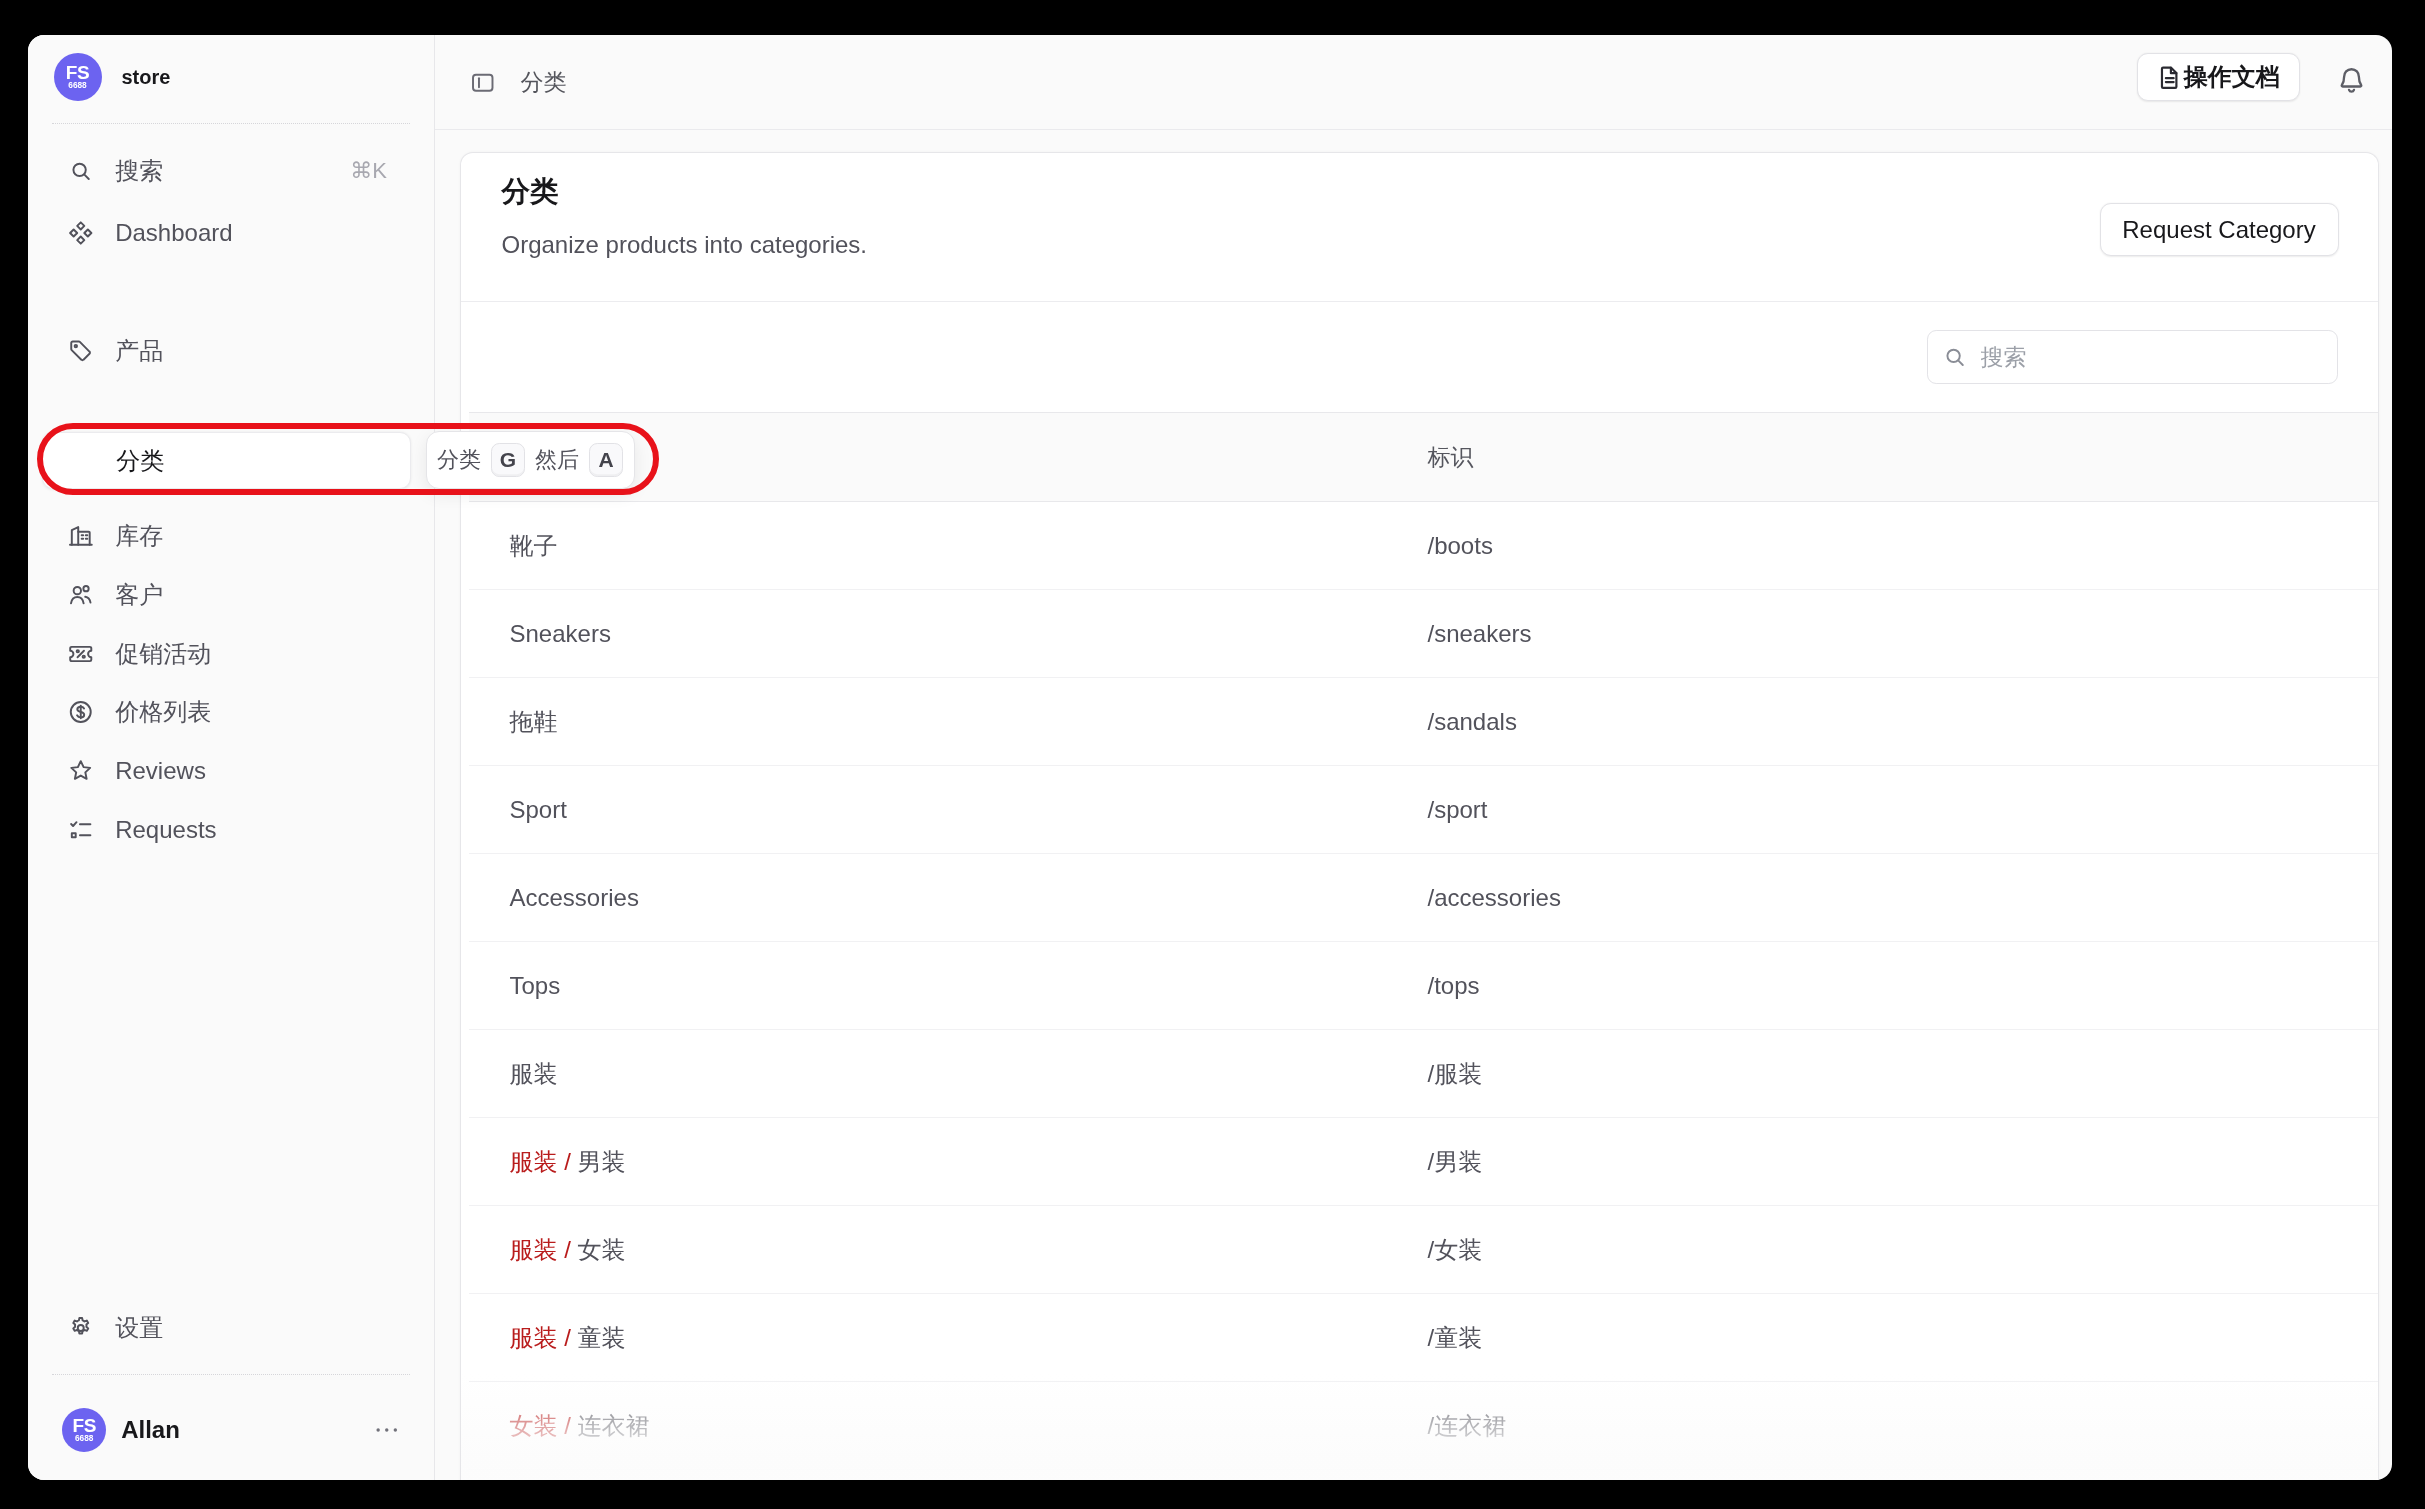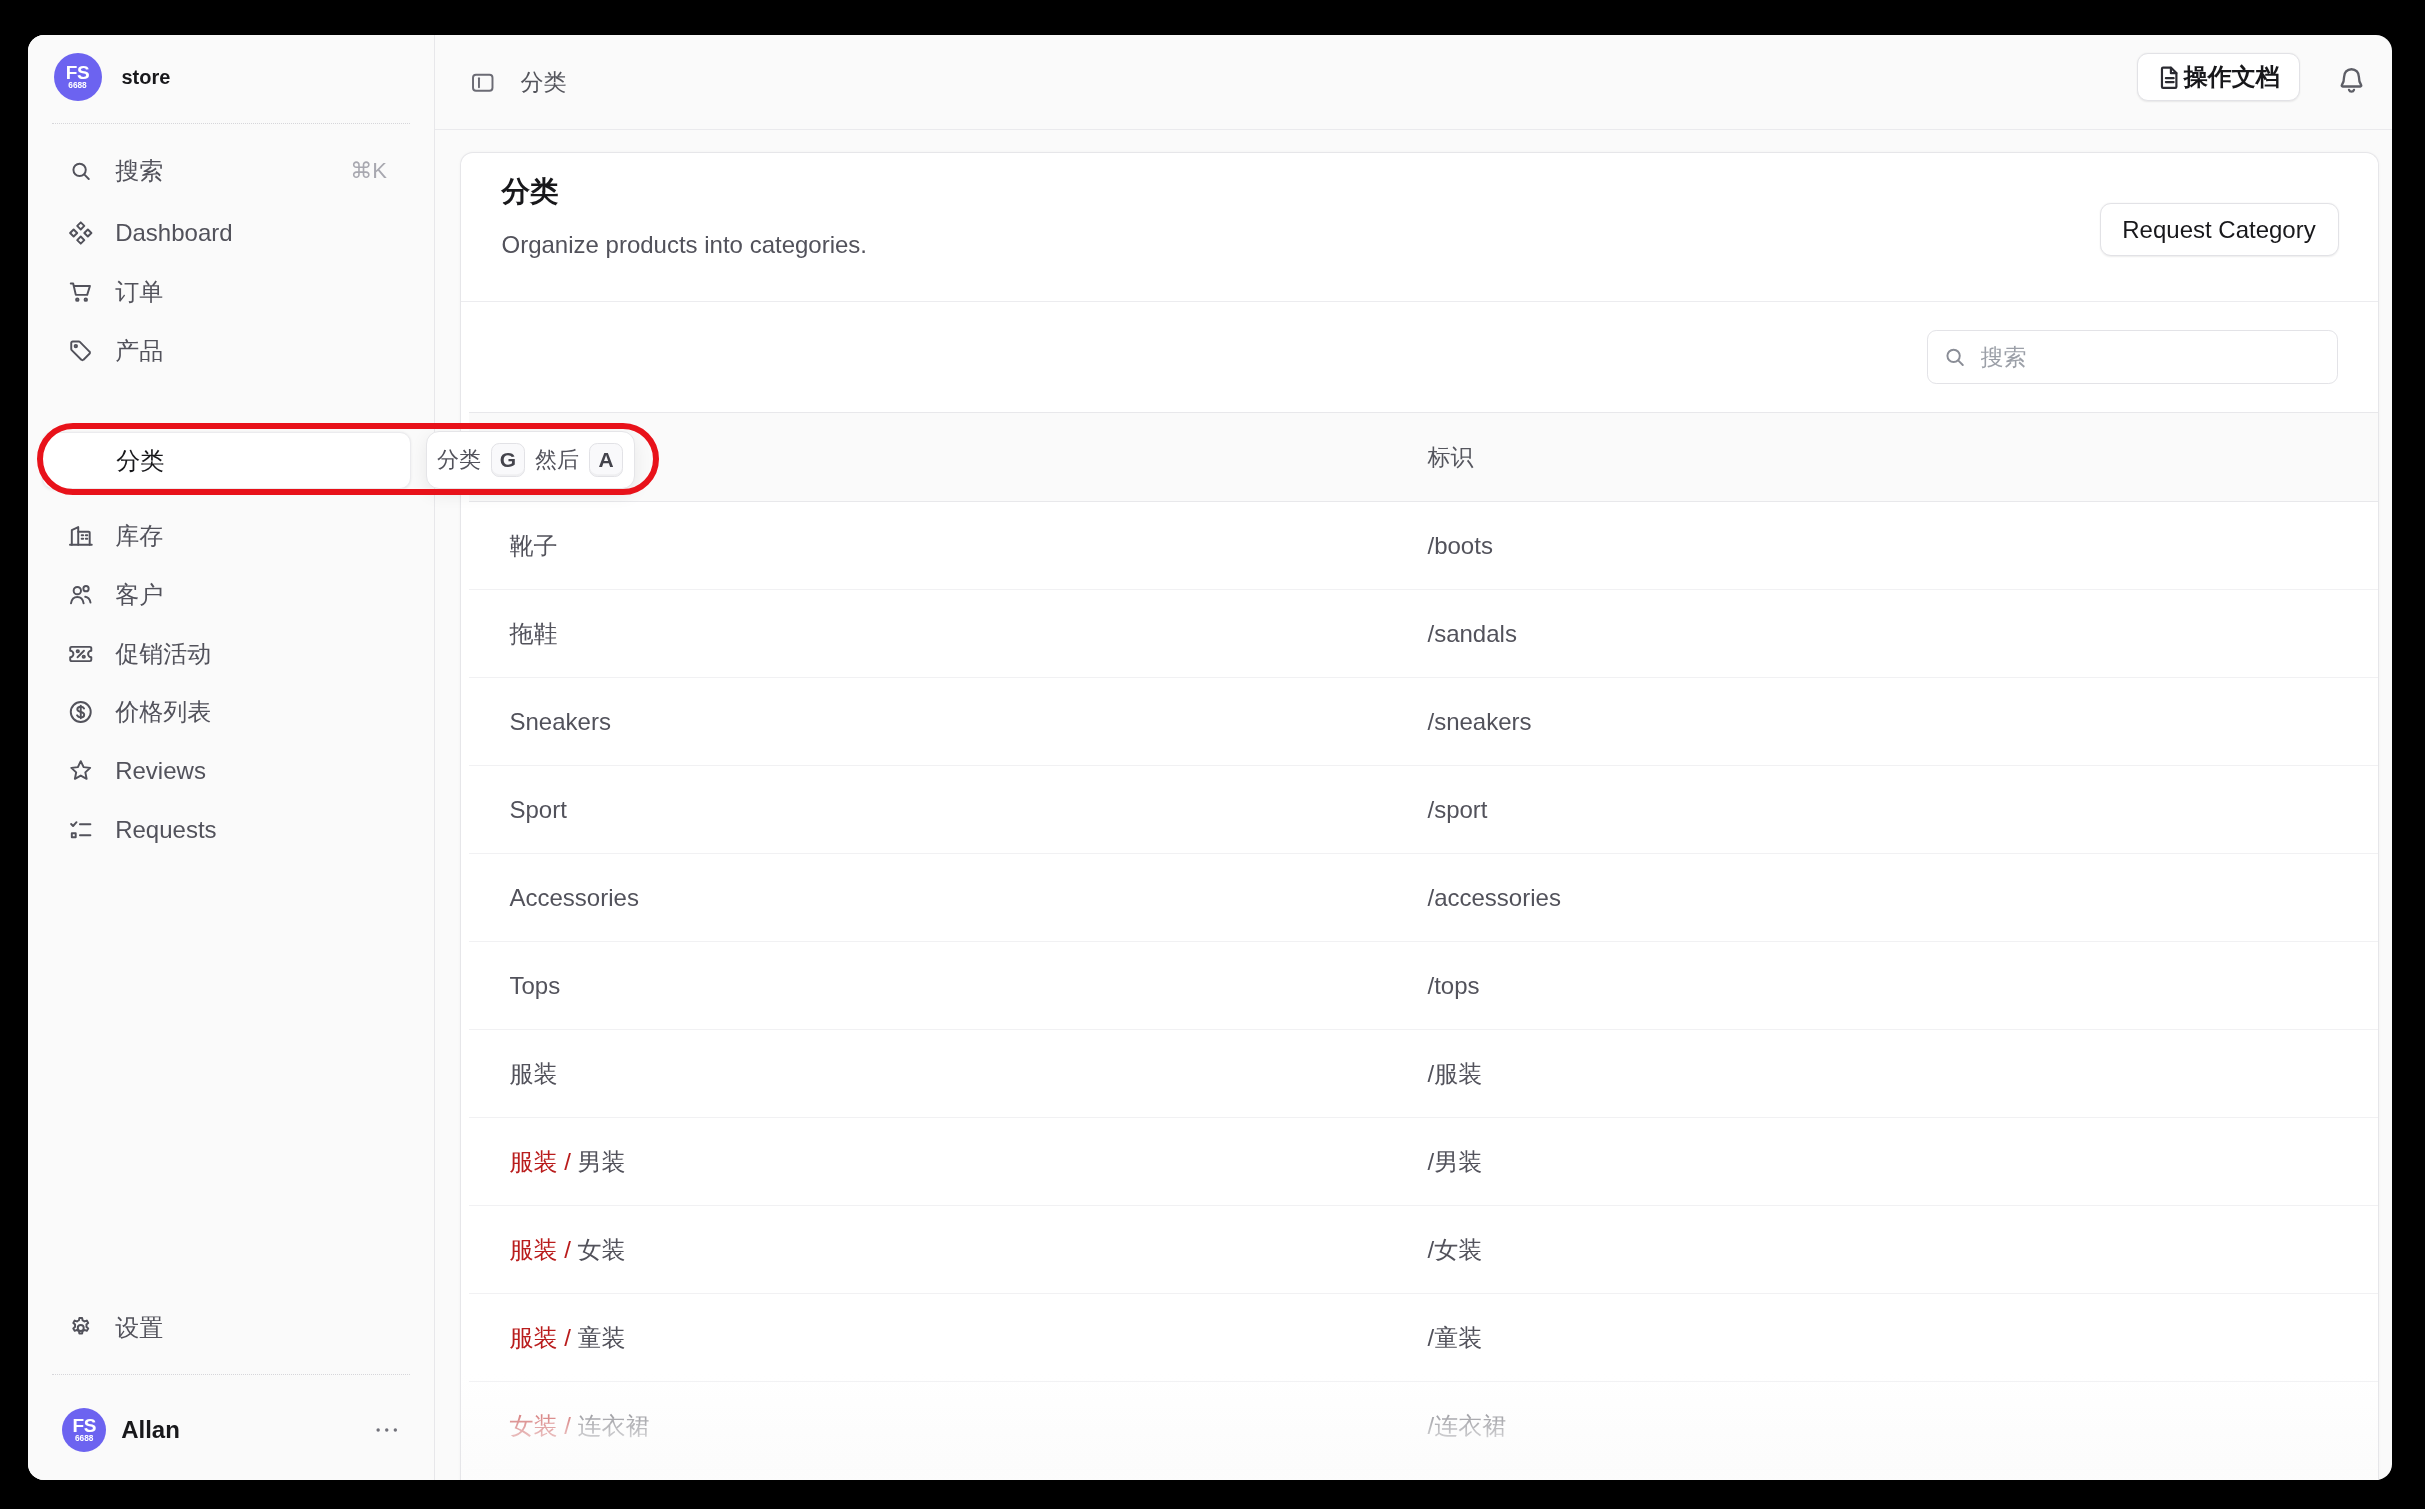--- a/index.html
+++ b/index.html
@@ -117,14 +117,6 @@
       <span class="lb">Dashboard</span>
     </div>
 
-    <div class="sb-row nav-1">
-      <svg class="ic" viewBox="0 0 24 24" fill="none" stroke="#52525B" stroke-width="1.7" stroke-linecap="round" stroke-linejoin="round">
-          <path d="M3.3 4.6h2.1l2.3 9.9h9.9l2.4-7.7H6.3"></path>
-          <circle cx="9" cy="18.7" r="1.05"></circle>
-          <circle cx="16.4" cy="18.7" r="1.05"></circle>
-        </svg>
-      <span class="lb">订单</span>
-    </div>
 
     <div class="sb-row nav-2">
       <svg class="ic" viewBox="0 0 24 24" fill="none" stroke="#52525B" stroke-width="1.7" stroke-linecap="round" stroke-linejoin="round">

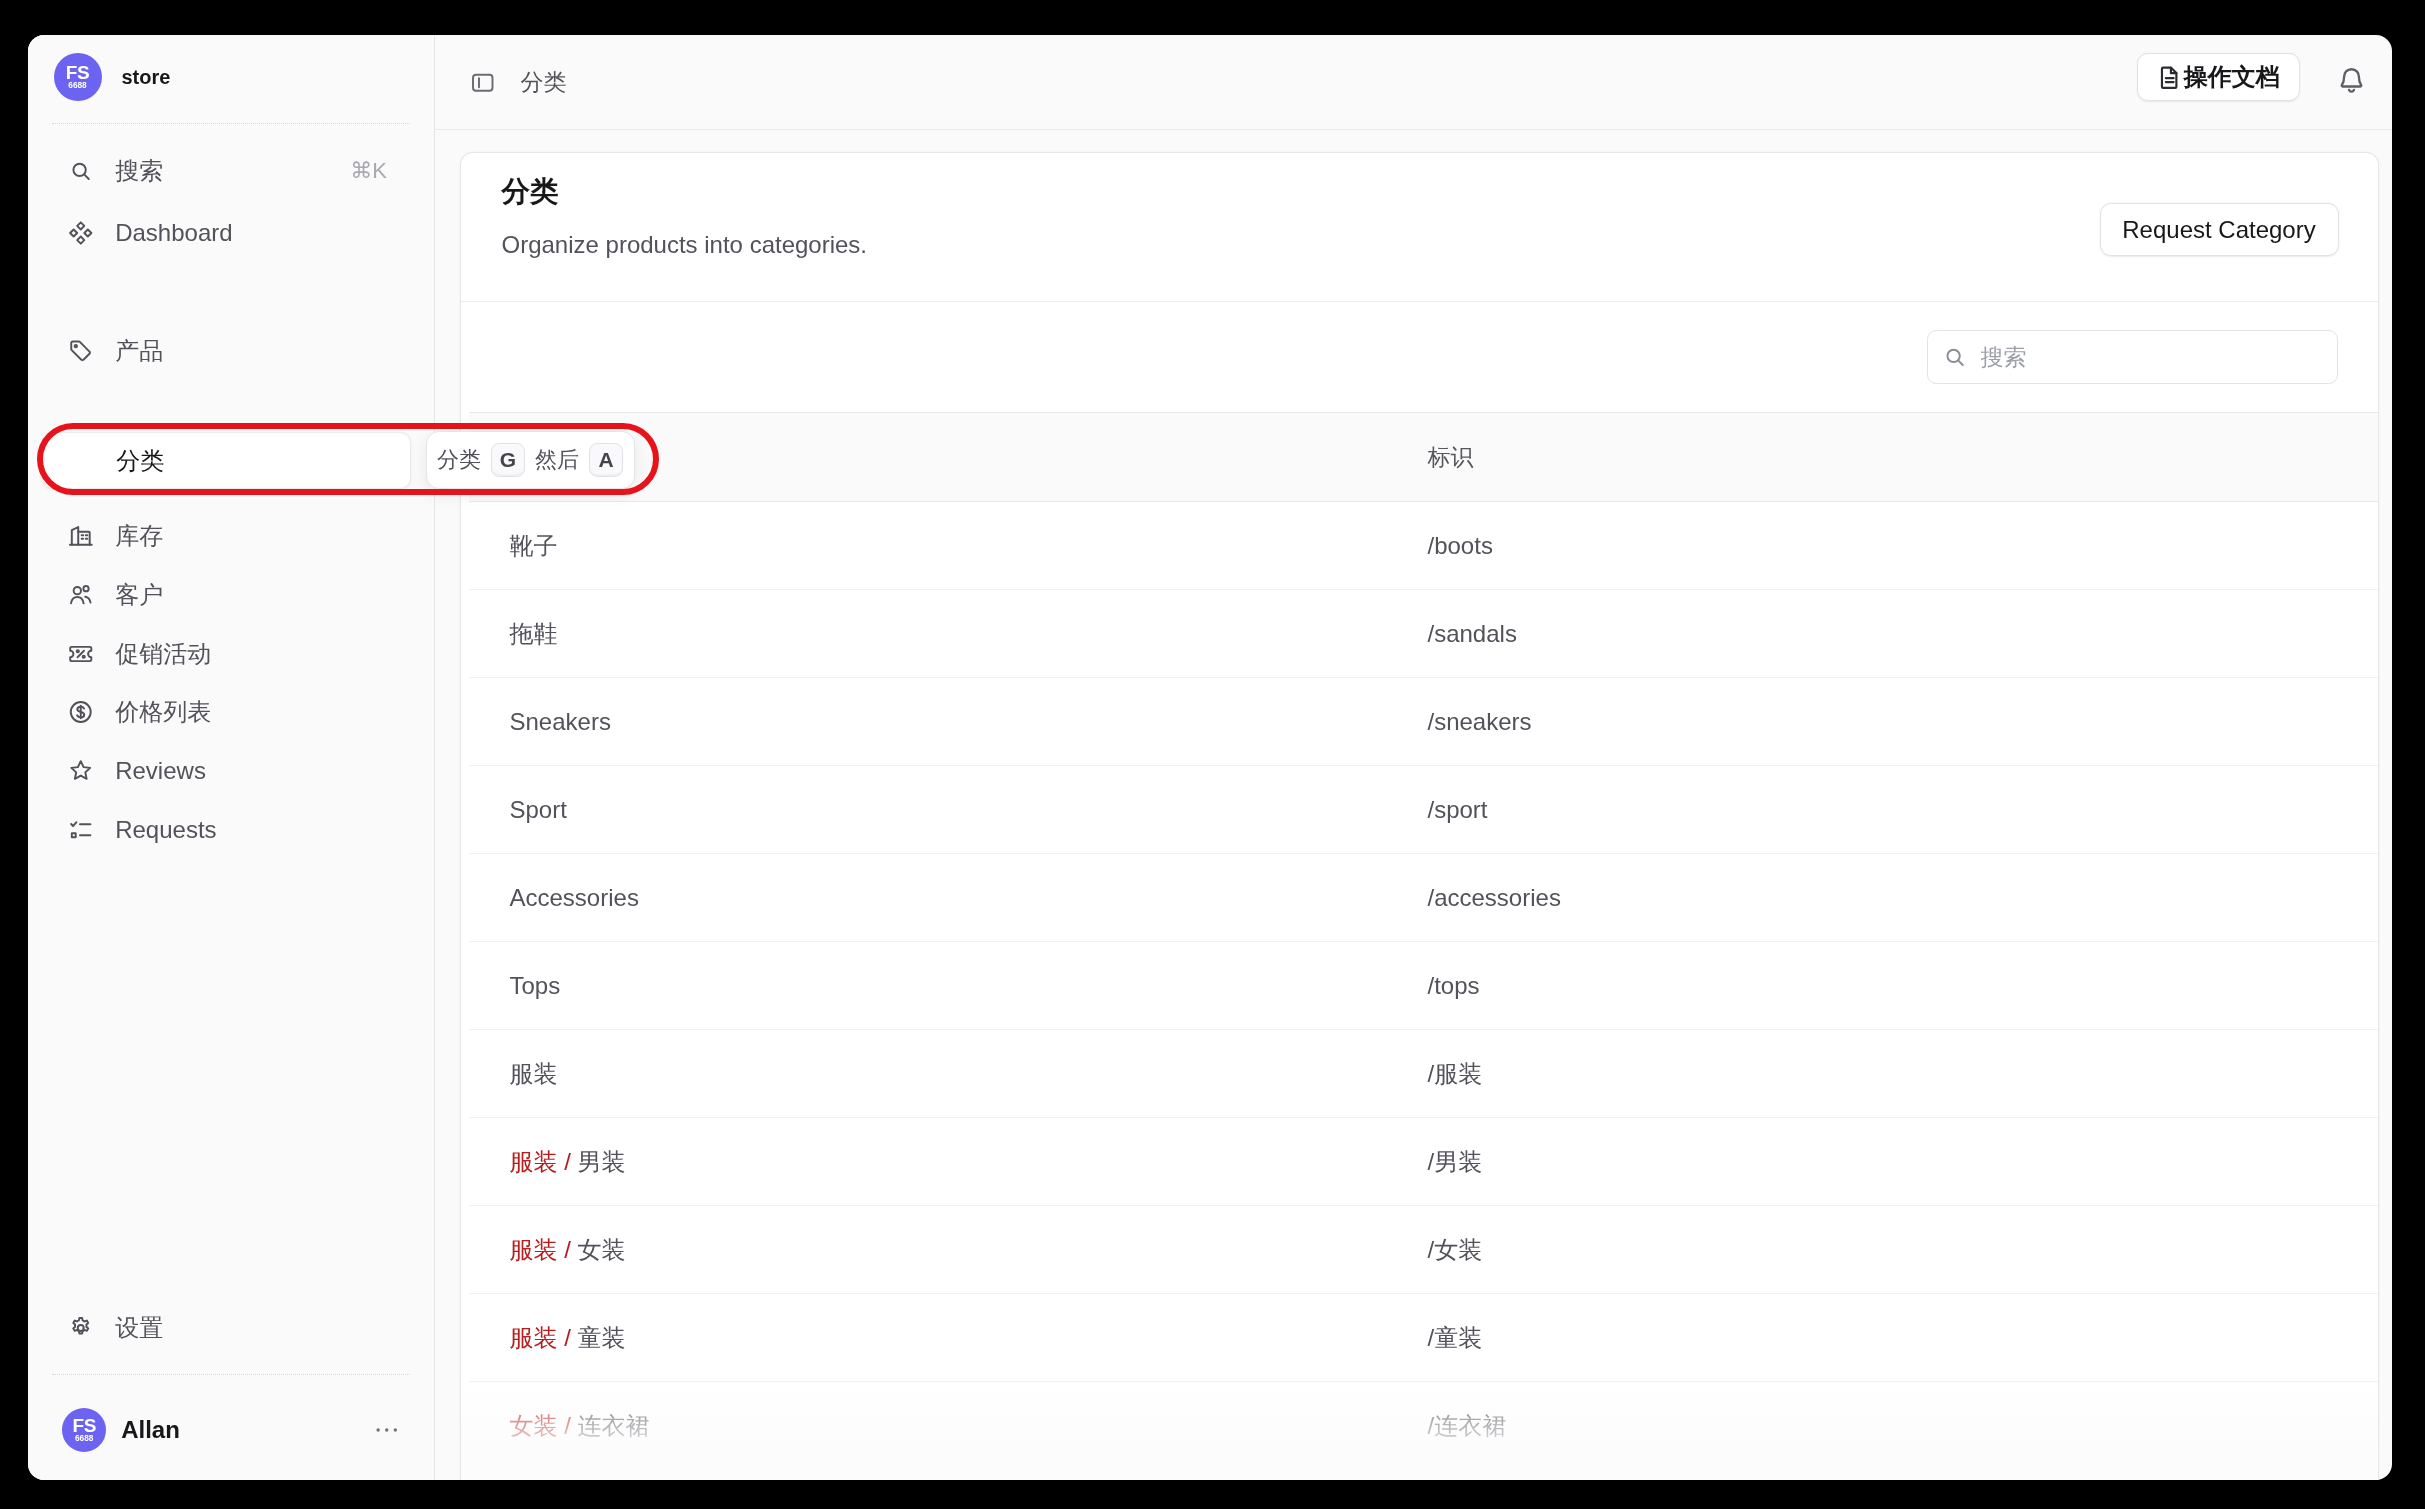--- a/index.html
+++ b/index.html
@@ -260,12 +260,12 @@
           <span class="cell col2">/boots</span>
         </div>
         <div class="trow">
+          <span class="cell col1"><span class="pfx"></span><span>Sneakers</span></span>
+          <span class="cell col2">/sneakers</span>
+        </div>
+        <div class="trow">
           <span class="cell col1"><span class="pfx"></span><span>拖鞋</span></span>
           <span class="cell col2">/sandals</span>
-        </div>
-        <div class="trow">
-          <span class="cell col1"><span class="pfx"></span><span>Sneakers</span></span>
-          <span class="cell col2">/sneakers</span>
         </div>
         <div class="trow">
           <span class="cell col1"><span class="pfx"></span><span>Sport</span></span>

